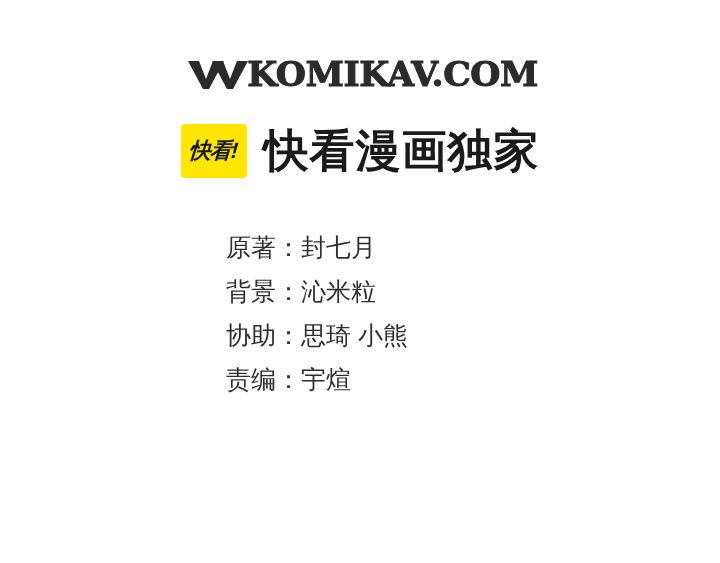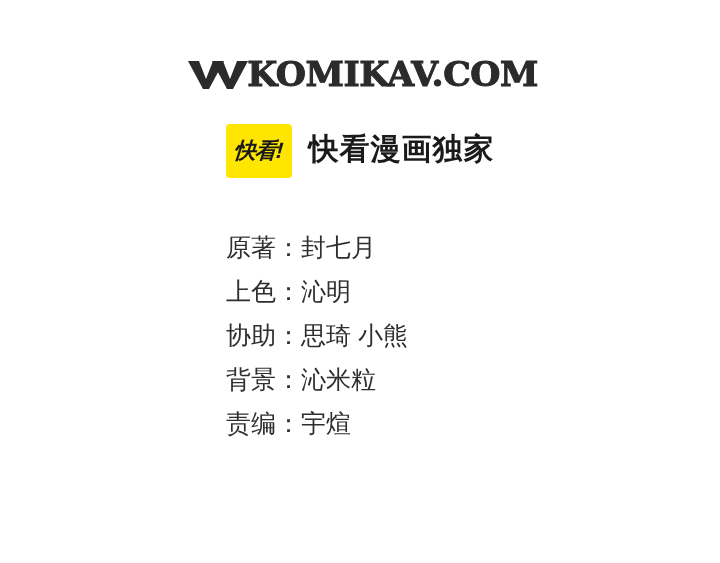--- a/index.html
+++ b/index.html
@@ -78,9 +78,9 @@
     line-height: 1;
   }
   .badge-title {
-    font-family: Liberation Mono, monospace;
+    font-family: Liberation Serif, serif;
     font-weight: 700;
-    font-size: 30px;
+    font-size: 45px;
     color: #1a1a1a;
     letter-spacing: 1px;
     line-height: 1;

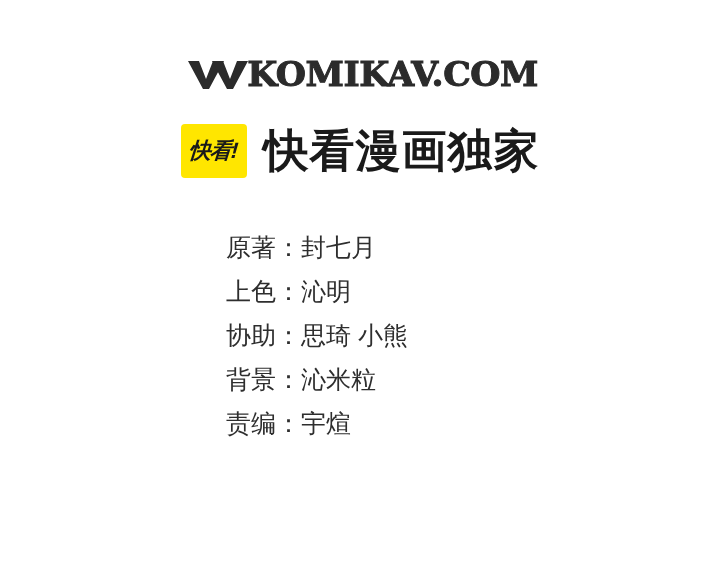--- a/index.html
+++ b/index.html
@@ -141,9 +141,6 @@
       <span class="role">原著：</span><span class="value">封七月</span>
     </div>
     <div class="credit-line">
-      <span class="role">上色：</span><span class="value">沁明</span>
-    </div>
-    <div class="credit-line">
       <span class="role">协助：</span><span class="value">思琦 小熊</span>
     </div>
     <div class="credit-line">

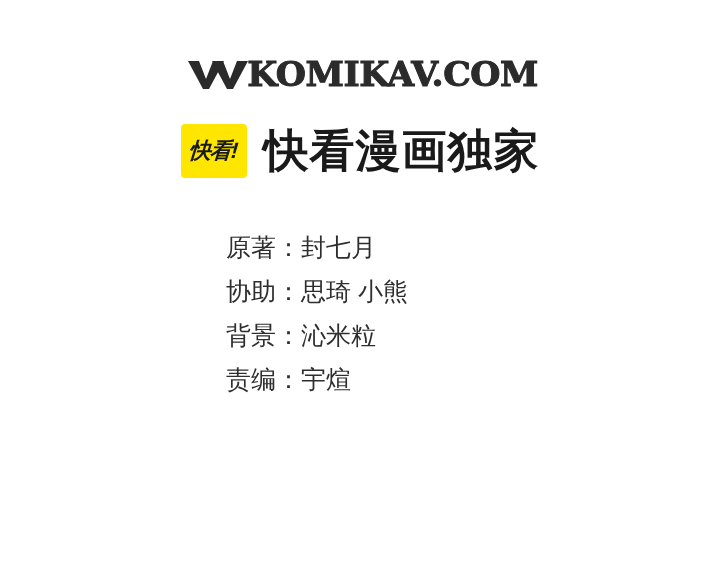--- a/index.html
+++ b/index.html
@@ -141,10 +141,10 @@
       <span class="role">原著：</span><span class="value">封七月</span>
     </div>
     <div class="credit-line">
-      <span class="role">协助：</span><span class="value">思琦 小熊</span>
+      <span class="role">背景：</span><span class="value">沁米粒</span>
     </div>
     <div class="credit-line">
-      <span class="role">背景：</span><span class="value">沁米粒</span>
+      <span class="role">协助：</span><span class="value">思琦 小熊</span>
     </div>
     <div class="credit-line">
       <span class="role">责编：</span><span class="value">宇煊</span>

